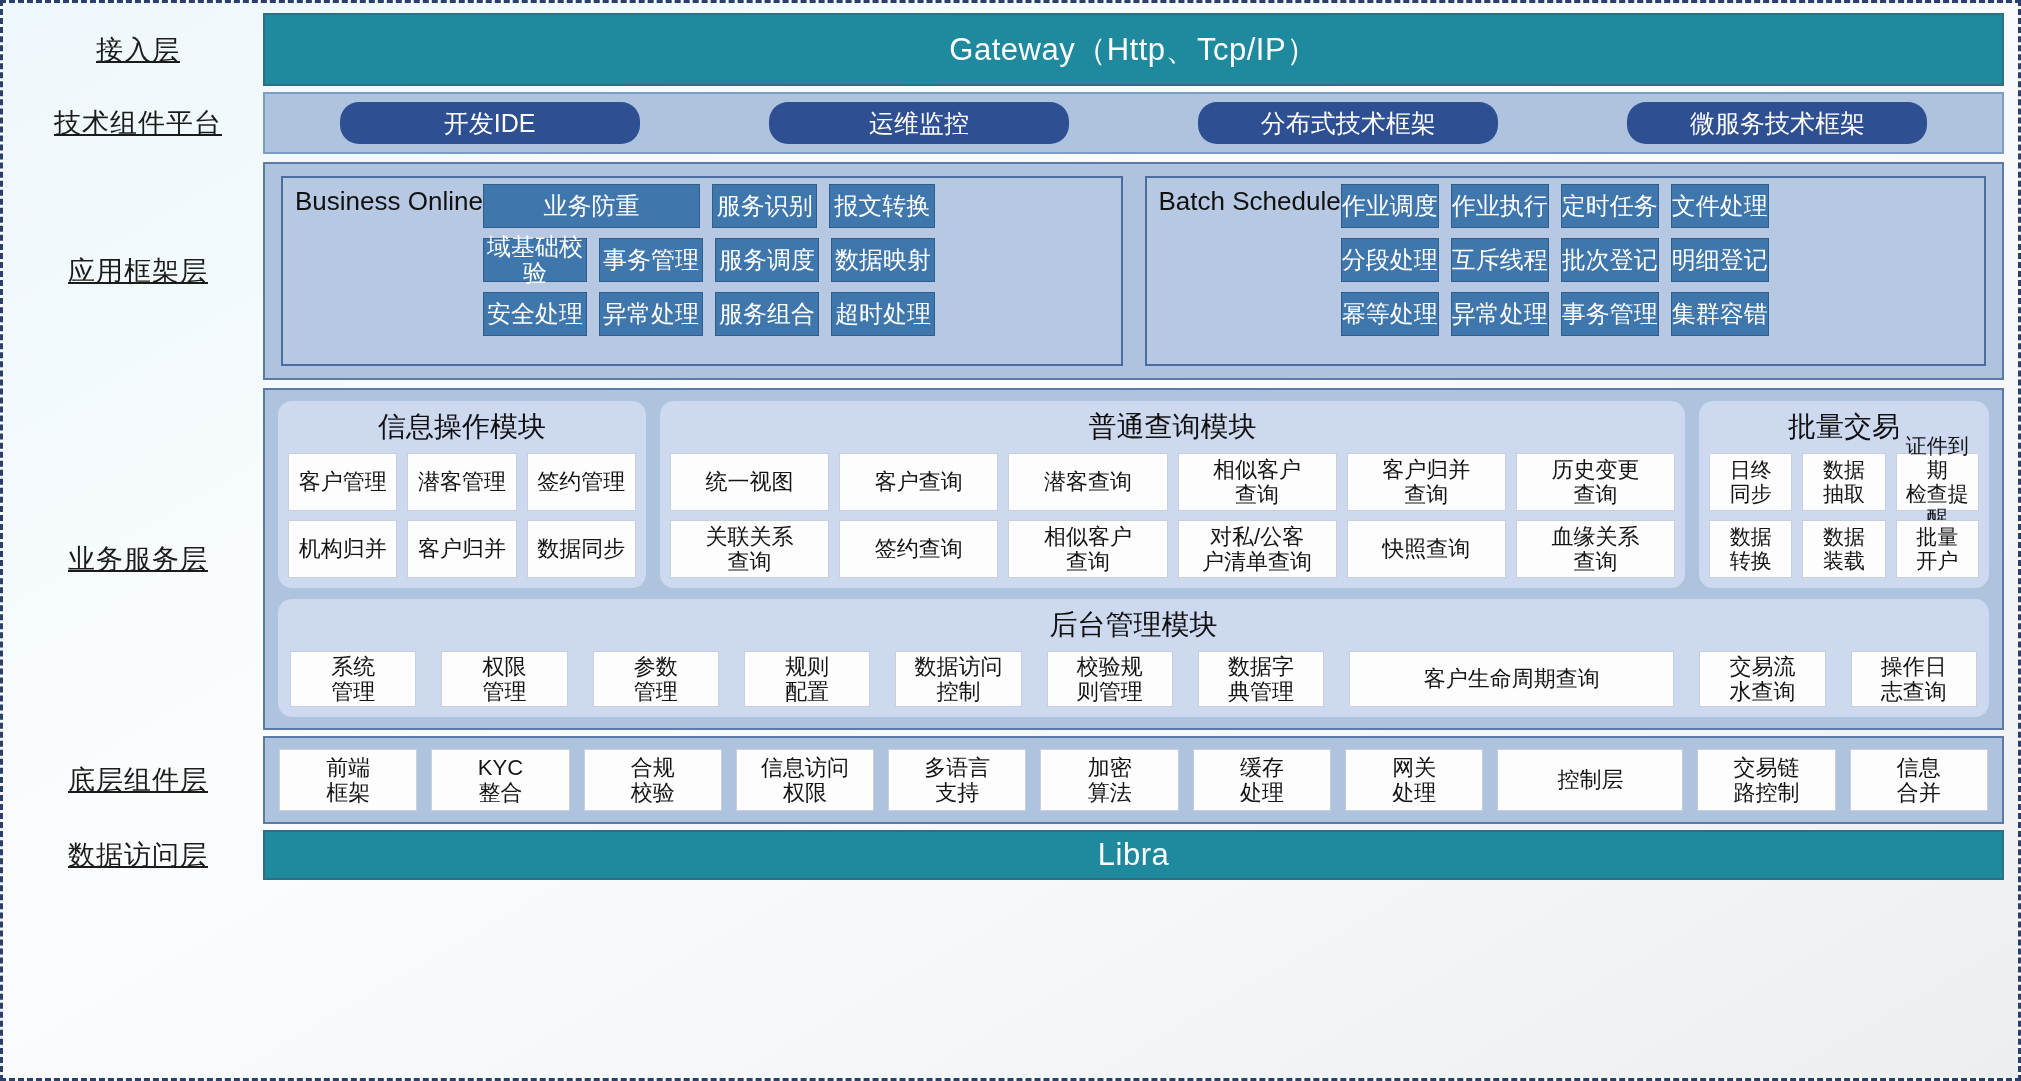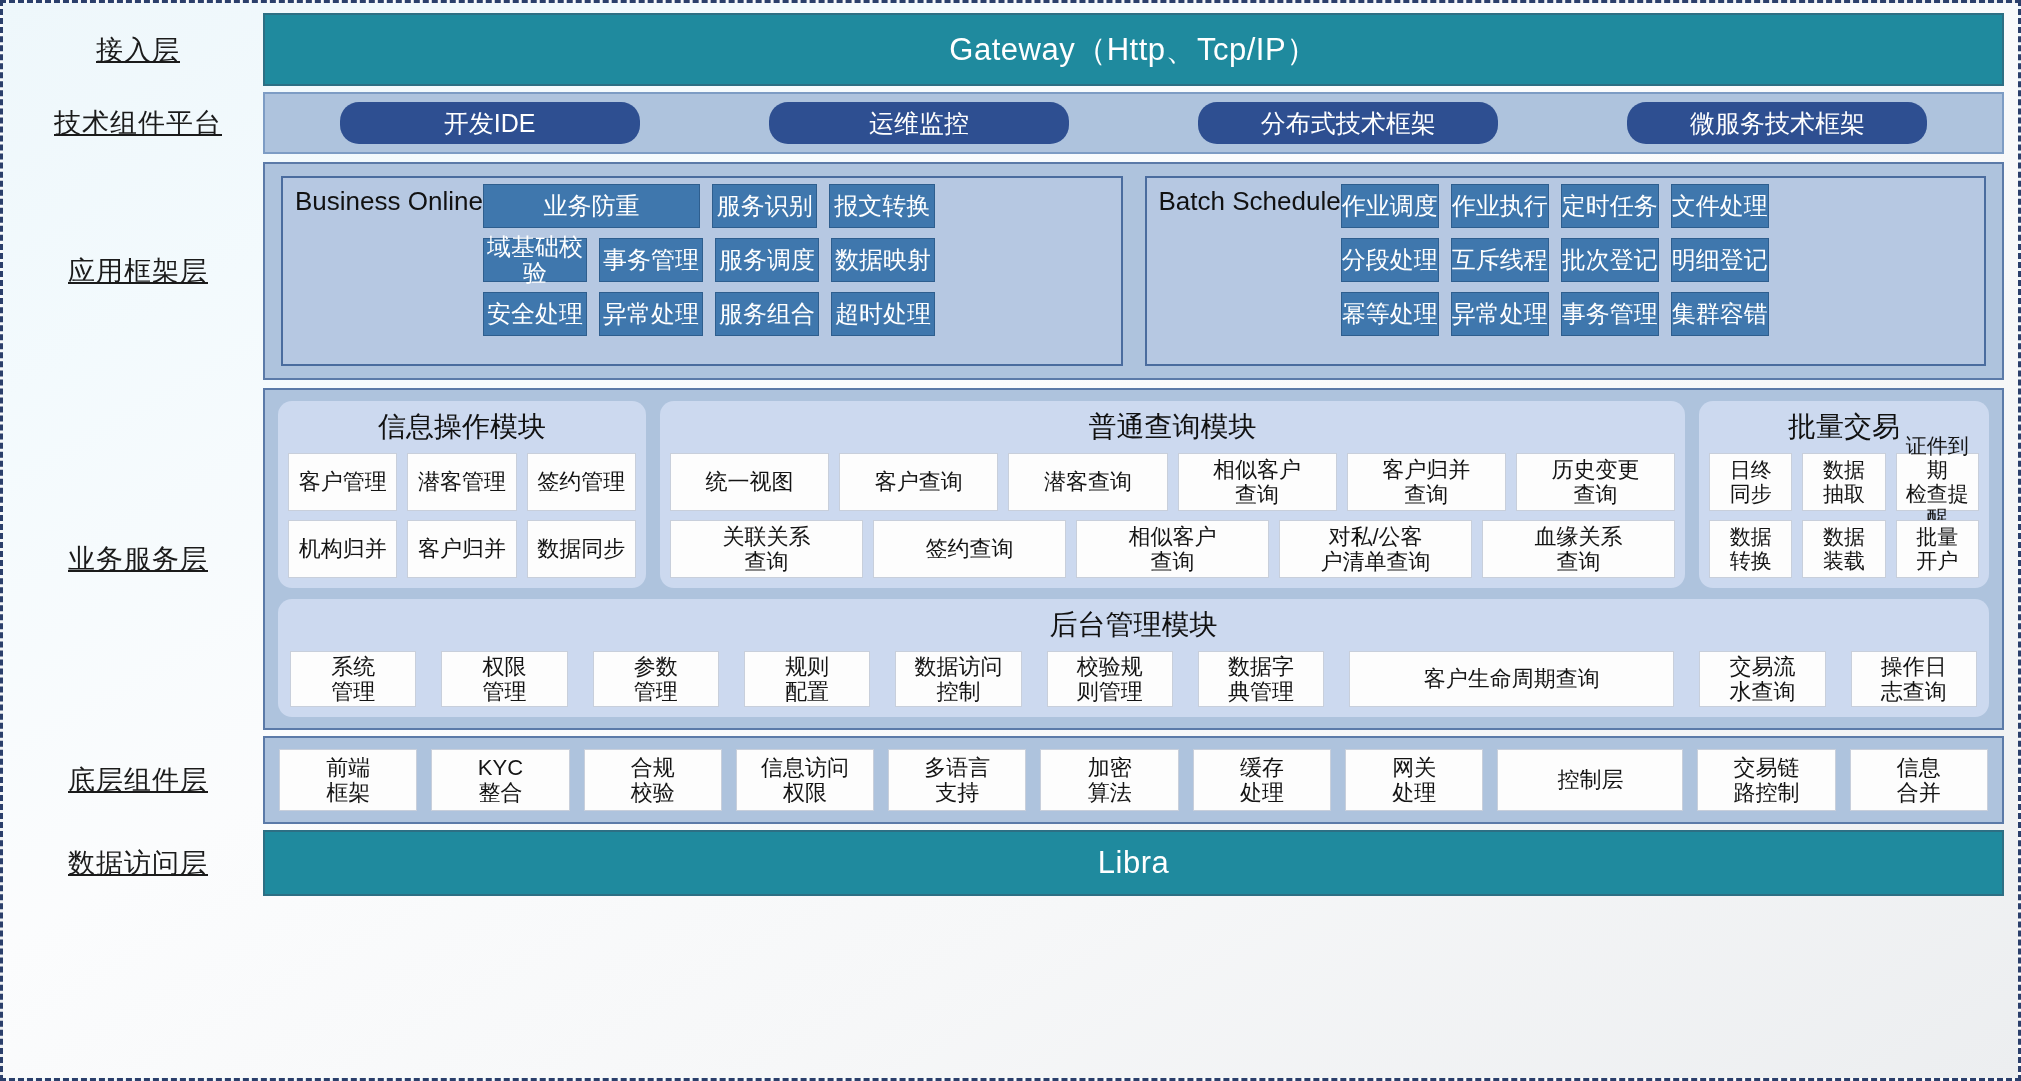--- a/index.html
+++ b/index.html
@@ -255,6 +255,7 @@
 查询</div>
                 <div class="cellwhite">对私/公客
 户清单查询</div>
+                <div class="cellwhite">快照查询</div>
                 <div class="cellwhite">血缘关系
 查询</div>
               </div>

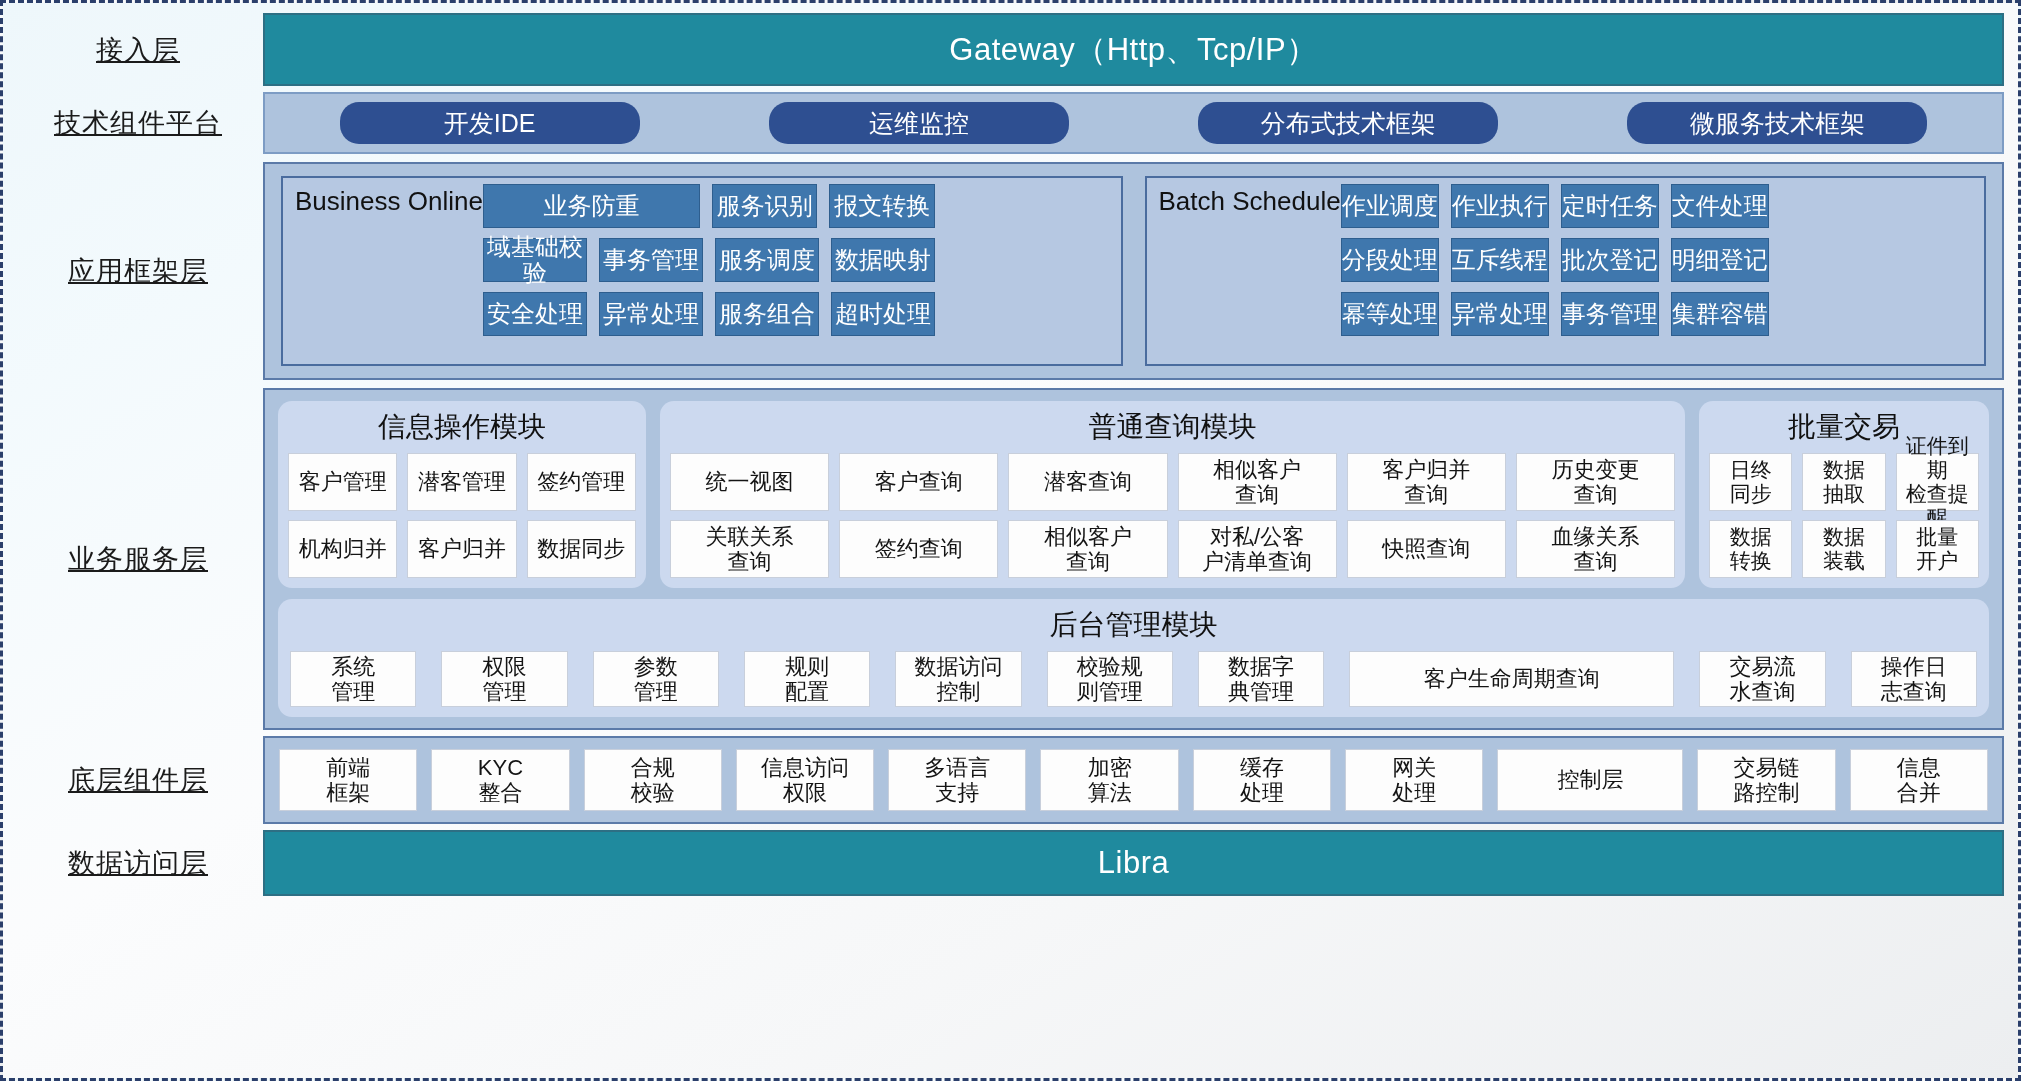--- a/index.html
+++ b/index.html
@@ -35,7 +35,7 @@
     font-size: 31px; letter-spacing: .5px;
   }
   .gatewaybar { height: 73px; }
-  .librabar   { height: 66px; }
+  .librabar   { height: 50px; }
 
   
   .techband {

